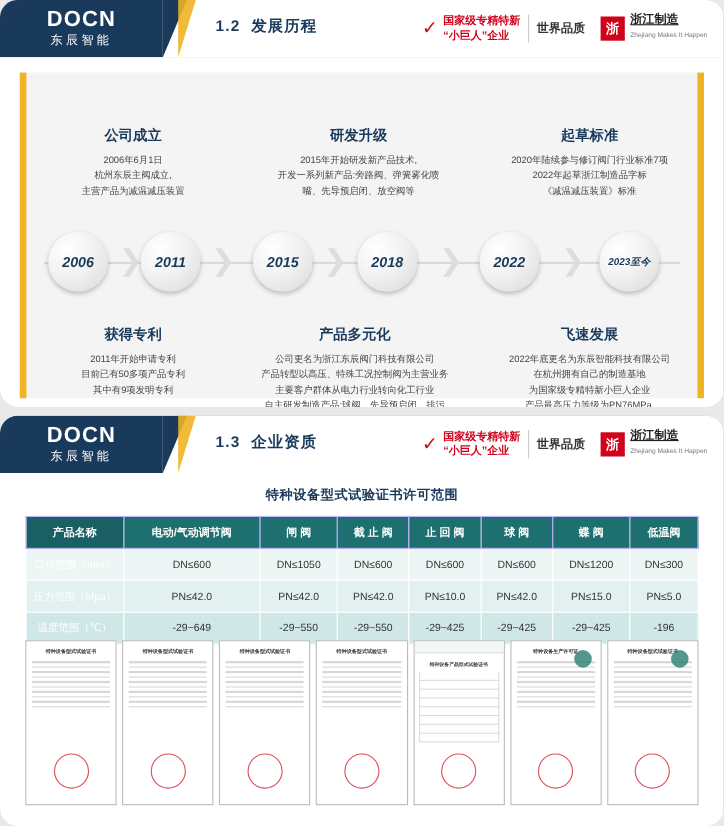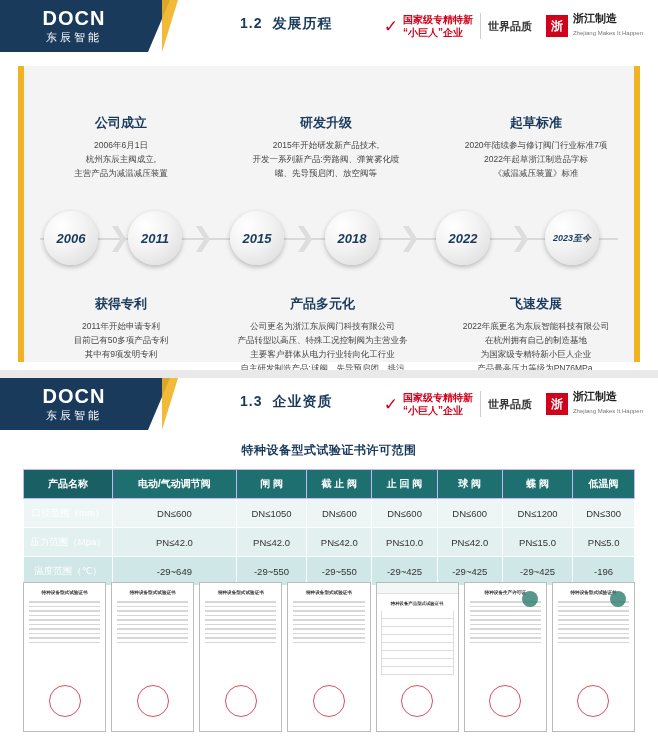--- a/index.html
+++ b/index.html
@@ -15,6 +15,7 @@
     background:#c4b5fd;
     margin:0 0 8px 0;
     overflow:hidden;
+    border-radius:16px;
   }
   #slide1{height:370px;}
   #slide2{height:373px;}

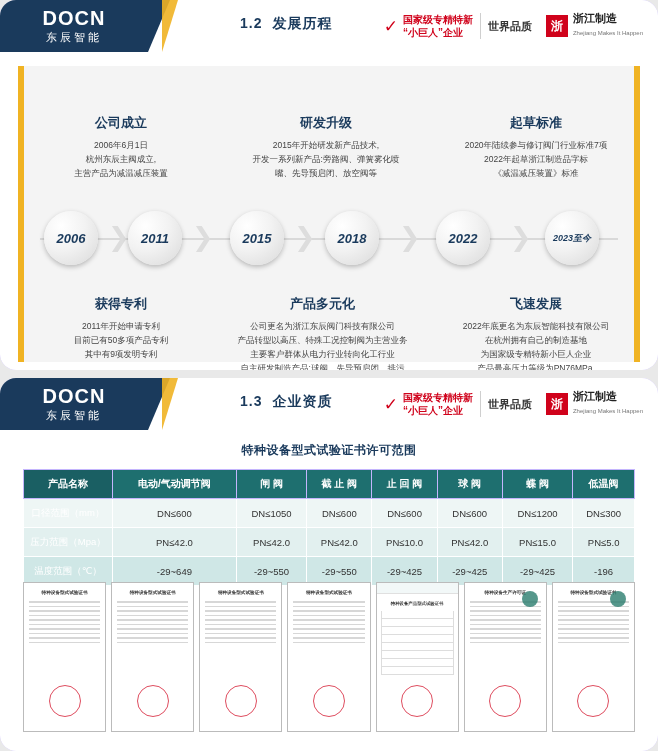--- a/index.html
+++ b/index.html
@@ -46,7 +46,7 @@
     position:absolute;left:196px;top:15px;
     font-size:14px;font-weight:bold;color:#1a3a5c;letter-spacing:1px;
   }
-  .hdr .title .num{margin-right:10px;margin-left:44px;}
+  .hdr .title .num{margin-right:10px;}
   .hdr .badges{
     position:absolute;right:8px;top:8px;height:36px;
     display:flex;align-items:center;gap:0;

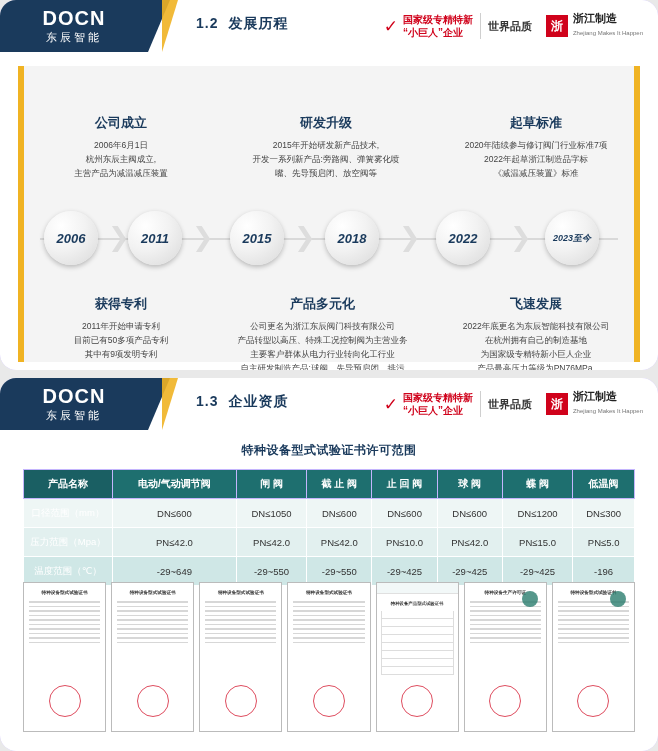--- a/index.html
+++ b/index.html
@@ -65,7 +65,7 @@
     width:22px;height:22px;background:#d0021b;color:#fff;font-size:12px;
     display:flex;align-items:center;justify-content:center;font-weight:bold;margin-right:5px;
   }
-  .badge3 .txt .l1{font-size:11px;color:#222;font-weight:bold;}
+  .badge3 .txt .l1{font-size:11px;color:#222;font-weight:bold;text-decoration:underline;}
   .badge3 .txt .l2{font-size:6px;color:#777;font-weight:normal;letter-spacing:0;}
 
   

